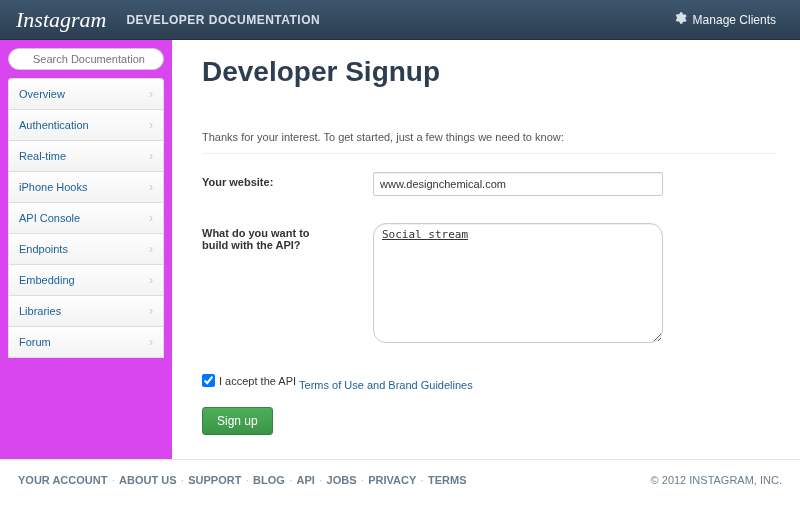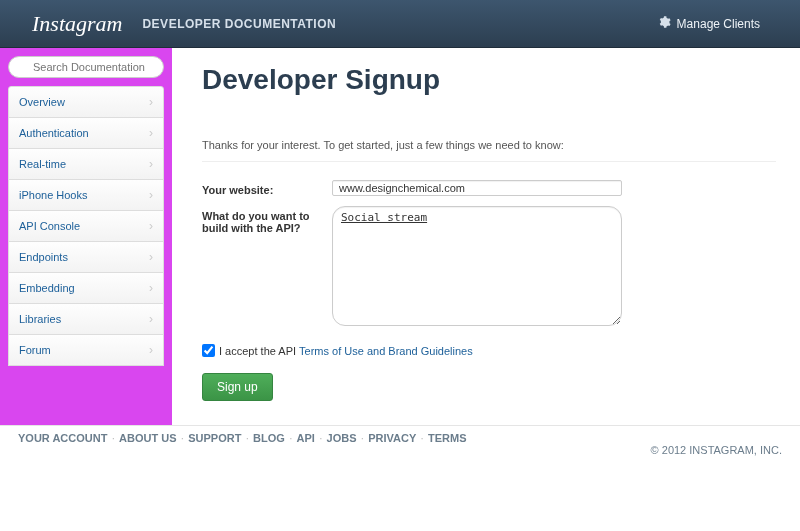--- a/index.html
+++ b/index.html
@@ -5,7 +5,7 @@
   * { box-sizing: border-box; margin: 0; padding: 0; }
   body { font-family: "Helvetica Neue", Arial, sans-serif; font-size: 12px; color: #333; background: #fff; width: 800px; }
   
-  .topbar { background: linear-gradient(#3d566e, #2c3e50); height: 48px; display: flex; align-items: center; padding: 0 32px; color: #fff; border-bottom: 1px solid #1f2d3a; }
+  .topbar { background: linear-gradient(#3d566e, #2c3e50); height: 40px; display: flex; align-items: center; padding: 0 16px; color: #fff; border-bottom: 1px solid #1f2d3a; }
   .logo { font-family: 'Brush Script MT', cursive; font-size: 22px; font-style: italic; margin-right: 20px; }
   .doc-title { font-size: 12px; font-weight: bold; letter-spacing: 0.5px; color: #d6e0ea; }
   .spacer { flex: 1; }

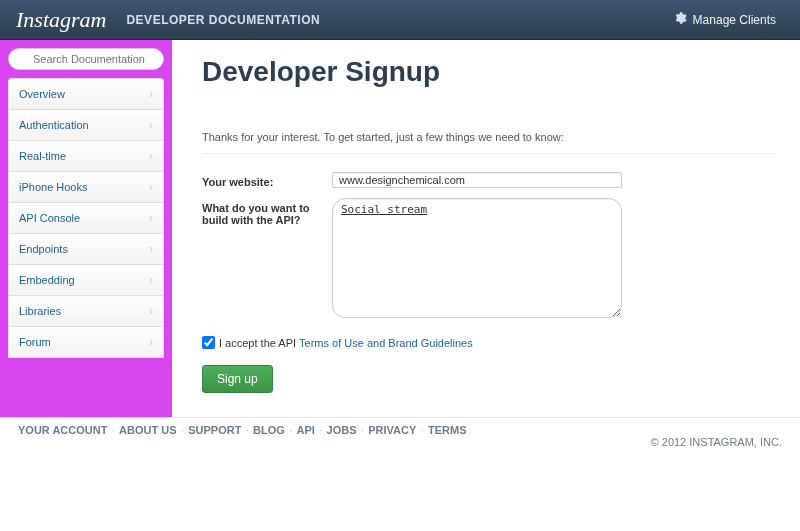--- a/index.html
+++ b/index.html
@@ -24,7 +24,7 @@
   .main { flex: 1; padding: 16px 24px 24px 30px; }
   h1 { font-size: 28px; color: #2c3e50; font-weight: bold; margin-bottom: 14px; }
   .intro { font-size: 11px; color: #555; padding-bottom: 10px; border-bottom: 1px solid #eee; margin-bottom: 18px; margin-top: 43px; }
-  .form-row { display: flex; margin-bottom: 10px; }
+  .form-row { display: flex; margin-bottom: 27px; gap: 41px; }
   .form-label { width: 130px; font-size: 11px; font-weight: bold; color: #333; padding-top: 4px; }
   .text-input { width: 290px; border: 1px solid #ccc; border-radius: 2px; padding: 4px 6px; font-size: 11px; height: 16px; color: #333; box-shadow: inset 0 1px 1px rgba(0,0,0,0.06); }
   .textarea-input { width: 290px; height: 120px; border: 1px solid #ccc; border-radius: 13px; padding: 4px 8px; font-size: 11px; color: #333; resize: both; box-shadow: inset 0 1px 1px rgba(0,0,0,0.06); text-decoration: underline; }

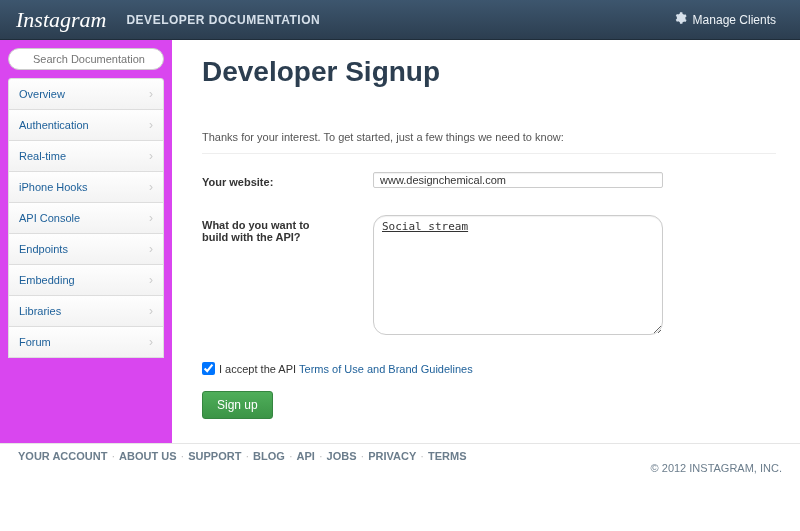--- a/index.html
+++ b/index.html
@@ -26,7 +26,7 @@
   .intro { font-size: 11px; color: #555; padding-bottom: 10px; border-bottom: 1px solid #eee; margin-bottom: 18px; margin-top: 43px; }
   .form-row { display: flex; margin-bottom: 27px; gap: 41px; }
   .form-label { width: 130px; font-size: 11px; font-weight: bold; color: #333; padding-top: 4px; }
-  .text-input { width: 290px; border: 1px solid #ccc; border-radius: 2px; padding: 4px 6px; font-size: 11px; height: 16px; color: #333; box-shadow: inset 0 1px 1px rgba(0,0,0,0.06); }
+  .text-input { width: 290px; border: 1px solid #ccc; border-radius: 2px; padding: 4px 6px; font-size: 11px; height: 24px; color: #333; box-shadow: inset 0 1px 1px rgba(0,0,0,0.06); }
   .textarea-input { width: 290px; height: 120px; border: 1px solid #ccc; border-radius: 13px; padding: 4px 8px; font-size: 11px; color: #333; resize: both; box-shadow: inset 0 1px 1px rgba(0,0,0,0.06); text-decoration: underline; }
   .accept-row { margin-top: 18px; font-size: 11px; display: flex; align-items: center; }
   .accept-row input { margin-right: 4px; }

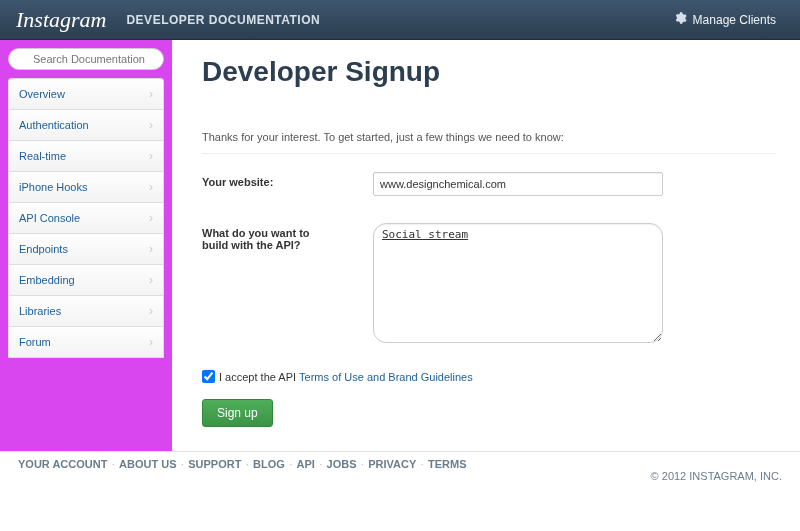--- a/index.html
+++ b/index.html
@@ -30,7 +30,7 @@
   .textarea-input { width: 290px; height: 120px; border: 1px solid #ccc; border-radius: 13px; padding: 4px 8px; font-size: 11px; color: #333; resize: both; box-shadow: inset 0 1px 1px rgba(0,0,0,0.06); text-decoration: underline; }
   .accept-row { margin-top: 18px; font-size: 11px; display: flex; align-items: center; }
   .accept-row input { margin-right: 4px; }
-  .accept-row a { color: #1c5f99; text-decoration: none; margin-left: 3px; }
+  .accept-row a { color: #1c5f99; text-decoration: none; margin-left: 3px; margin-top: 9px; }
   .signup-btn { margin-top: 16px; background: linear-gradient(#4fae5a,#3b9446); color: #fff; border: 1px solid #358540; border-radius: 3px; padding: 6px 14px; font-size: 12px; cursor: pointer; }
 
   .footer { border-top: 1px solid #e5e5e5; padding: 6px 18px; display: flex; font-size: 11px; color: #6b7d8c; flex-direction: column; }

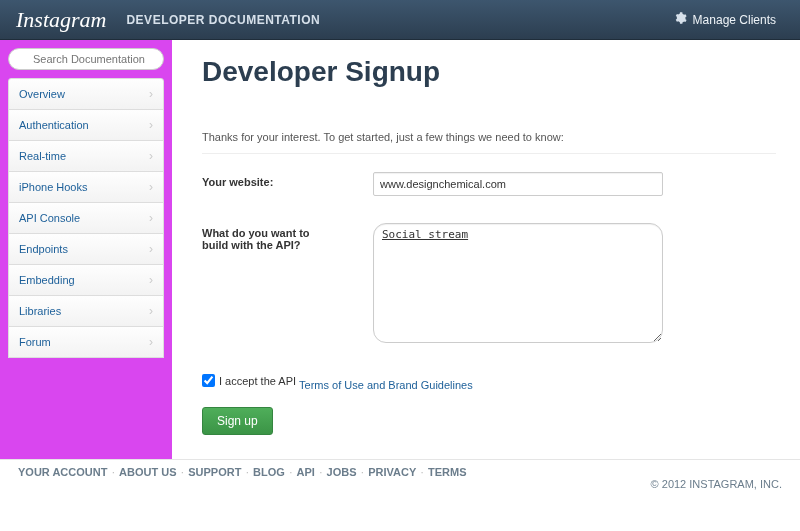--- a/index.html
+++ b/index.html
@@ -33,7 +33,7 @@
   .accept-row a { color: #1c5f99; text-decoration: none; margin-left: 3px; margin-top: 9px; }
   .signup-btn { margin-top: 16px; background: linear-gradient(#4fae5a,#3b9446); color: #fff; border: 1px solid #358540; border-radius: 3px; padding: 6px 14px; font-size: 12px; cursor: pointer; }
 
-  .footer { border-top: 1px solid #e5e5e5; padding: 6px 18px; display: flex; font-size: 11px; color: #6b7d8c; flex-direction: column; }
+  .footer { border-top: 1px solid #e5e5e5; padding: 14px 18px; display: flex; font-size: 11px; color: #6b7d8c; }
   .footer .links a { color: #6b7d8c; text-decoration: none; font-weight: bold; }
   .footer .links .sep { margin: 0 4px; color: #bbb; }
   .footer .copy { margin-left: auto; }

